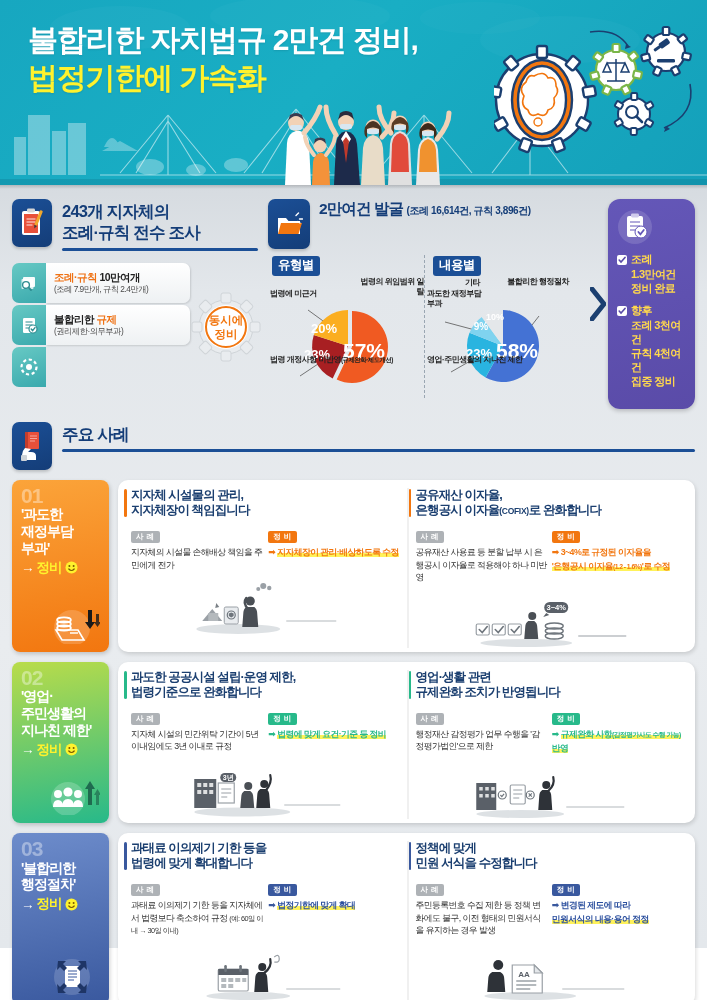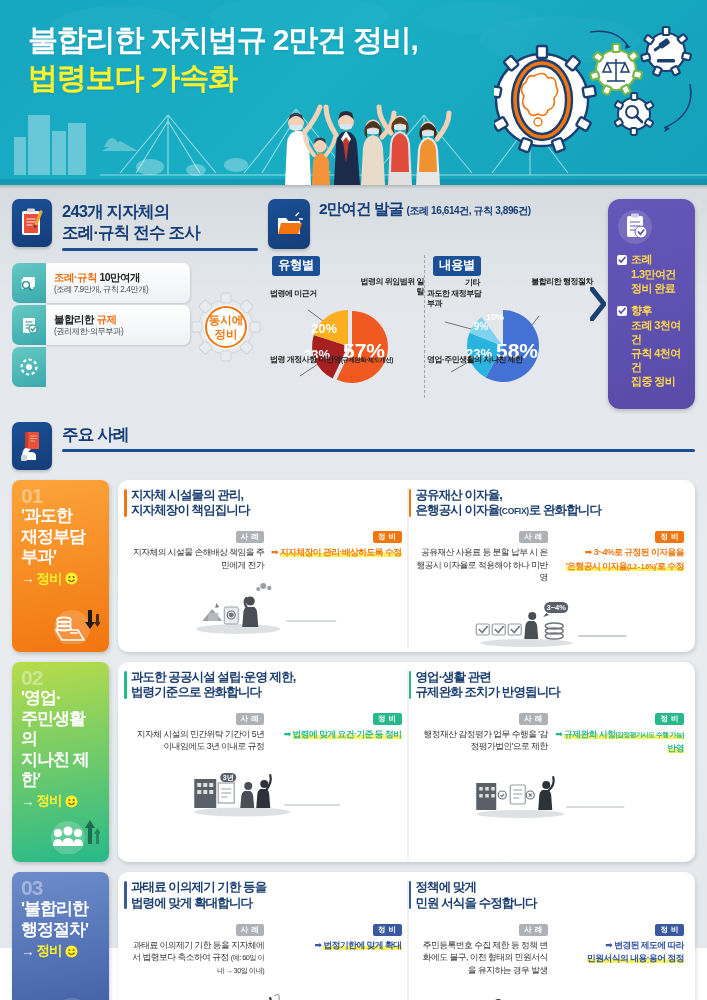--- a/index.html
+++ b/index.html
@@ -237,7 +237,7 @@
 
   <div class="hero-title">
     <div class="hero-line1">불합리한 자치법규 2만건 정비,</div>
-    <div class="hero-line2">법령보다 가속화</div>
+    <div class="hero-line2">법정기한에 가속화</div>
   </div>
 
   <svg class="hero-people" width="180" height="110" viewBox="0 0 180 110">

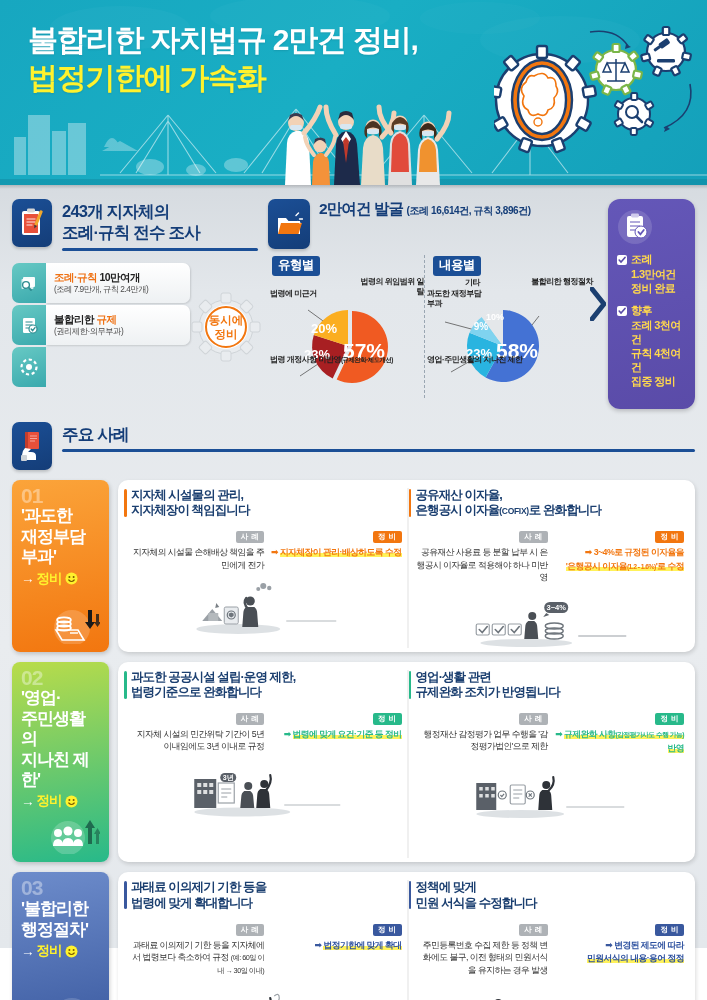--- a/index.html
+++ b/index.html
@@ -617,7 +617,7 @@
             <text x="52" y="54" text-anchor="middle" font-family="Liberation Sans, sans-serif" font-size="10" font-weight="bold" fill="#ffffff">9%</text>
             <text x="66" y="44" text-anchor="middle" font-family="Liberation Sans, sans-serif" font-size="9" font-weight="bold" fill="#ffffff">10%</text>
           </svg>
-          <div style="position:absolute; left:104px; top:22px; width:64px; text-align:right; font-size:8px; font-weight:700; color:#222; letter-spacing:-.5px; line-height:1.25;">
+          <div style="position:absolute; left:80px; top:22px; width:64px; text-align:right; font-size:8px; font-weight:700; color:#222; letter-spacing:-.5px; line-height:1.25;">
             <span>불합리한 행정절차</span>
           </div>
           <div style="position:absolute; left:40px; top:22px; font-size:8px; font-weight:700; color:#222; letter-spacing:-.5px;">

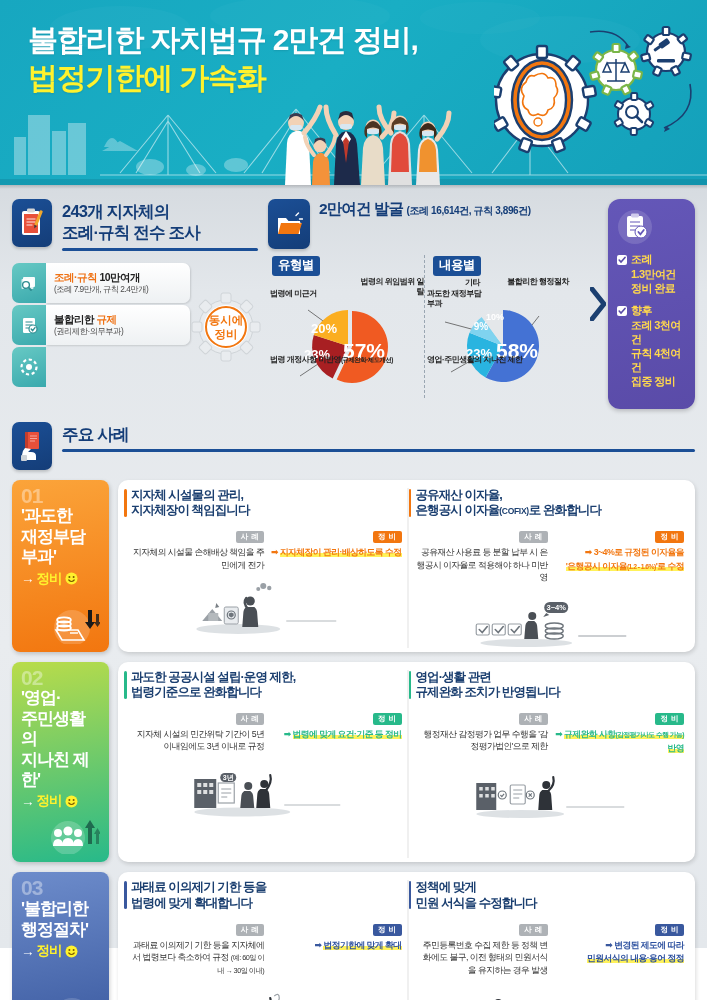--- a/index.html
+++ b/index.html
@@ -144,7 +144,7 @@
   .case-tab.c2 { background: linear-gradient(170deg,#b9dc4a,#27b98a); }
   .case-tab.c3 { background: linear-gradient(170deg,#6d8ccb,#39589e); }
   .case-num { font-size:21px; font-weight:800; color:rgba(255,255,255,.38); line-height:.9; letter-spacing:-1px;}
-  .case-tab-title { font-size:17px; font-weight:800; color:#ffffff; letter-spacing:-1px; line-height:1.2; margin-top:1px;}
+  .case-tab-title { font-size:14px; font-weight:800; color:#ffffff; letter-spacing:-1px; line-height:1.2; margin-top:1px;}
   .case-arrow { font-size:13.5px; font-weight:800; color:#ffffff; letter-spacing:-1px; margin-top:2px; display:flex; align-items:center; gap:3px;}
   .case-arrow .jb { color:#fff22d; }
   .case-tab-art { margin-top:auto; display:flex; justify-content:flex-end; padding-top:4px;}

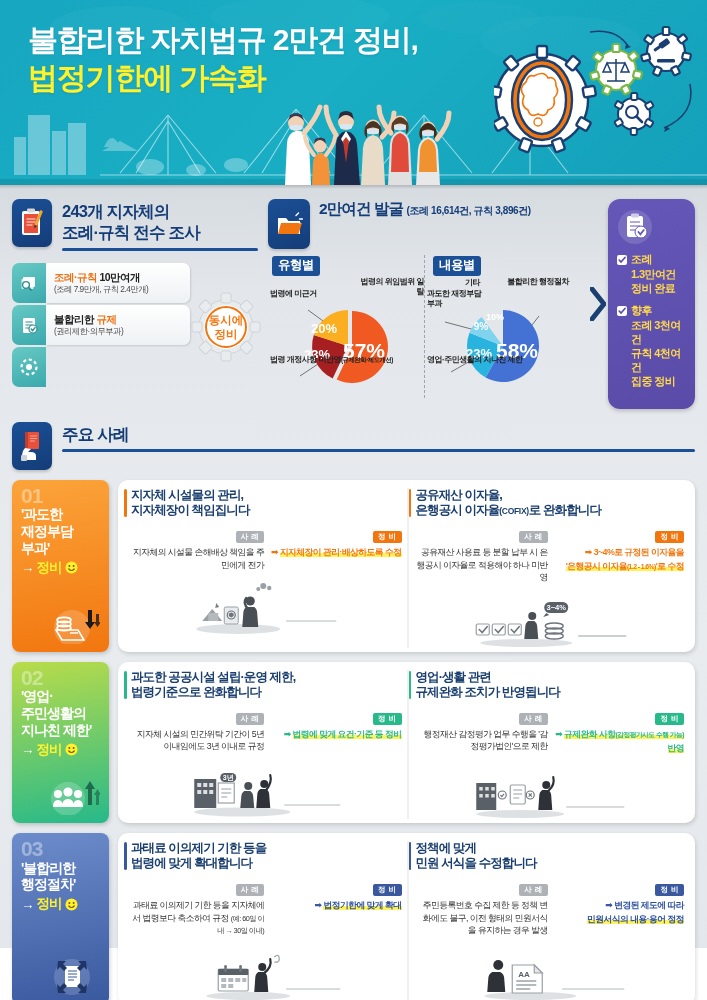--- a/index.html
+++ b/index.html
@@ -166,7 +166,7 @@
   .case-h-title.o { color:#1b3f70; }
   .case-h-title .tiny { font-size:8.5px; font-weight:700; letter-spacing:-0.3px;}
   .case-cols { display:flex; margin-top:6px; gap:4px; }
-  .case-c { width:50%;text-align:right; }
+  .case-c { width:50%; }
   .tag {
     display:inline-block; font-size:7.5px; font-weight:800; letter-spacing:0.5px;
     padding:1px 5px; border-radius:2px; margin-bottom:3px; color:#ffffff;

